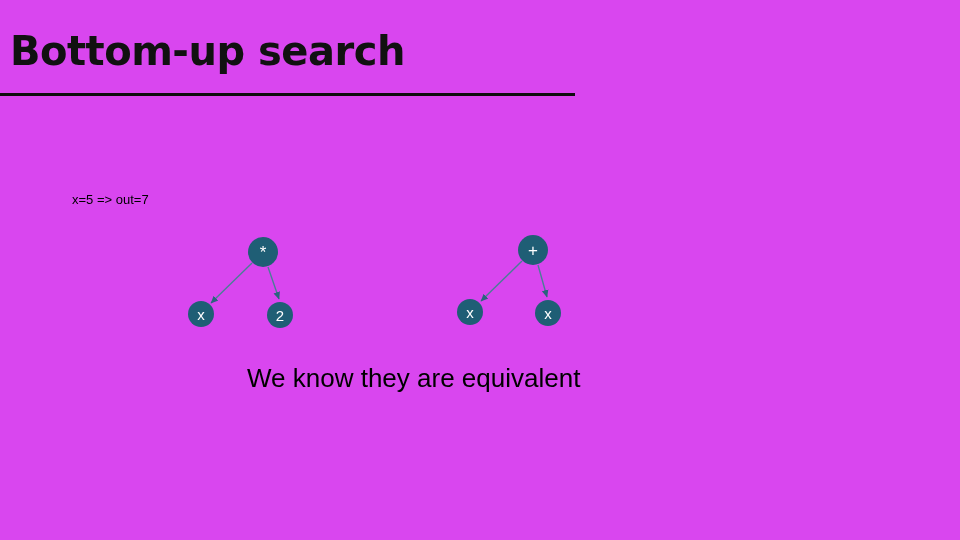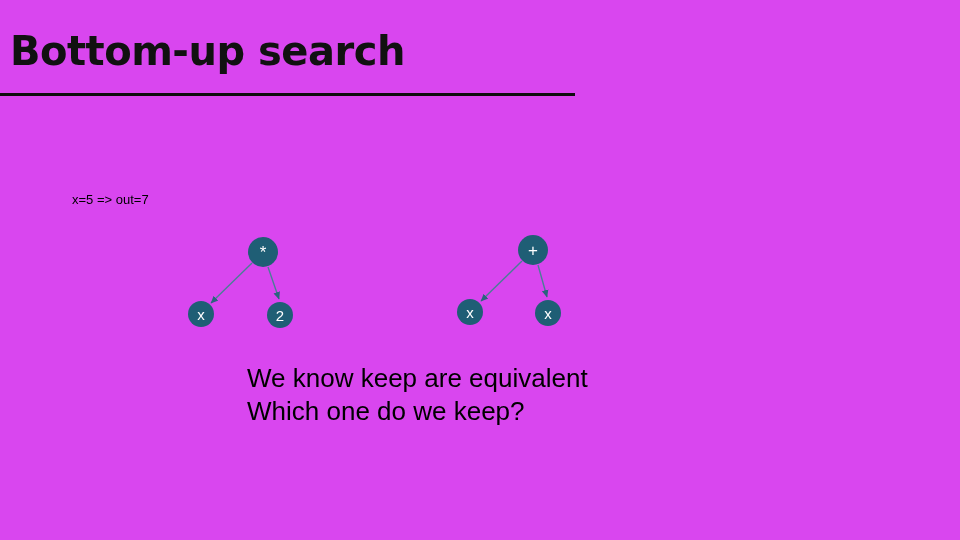--- a/index.html
+++ b/index.html
@@ -143,7 +143,7 @@
   </div>
 
   <div class="body-text">
-    <span class="body-line">We know keep are equivalent</span>
+    <span class="body-line">We know they are equivalent</span>
     <span class="body-line">Which one do we keep?</span>
   </div>
 

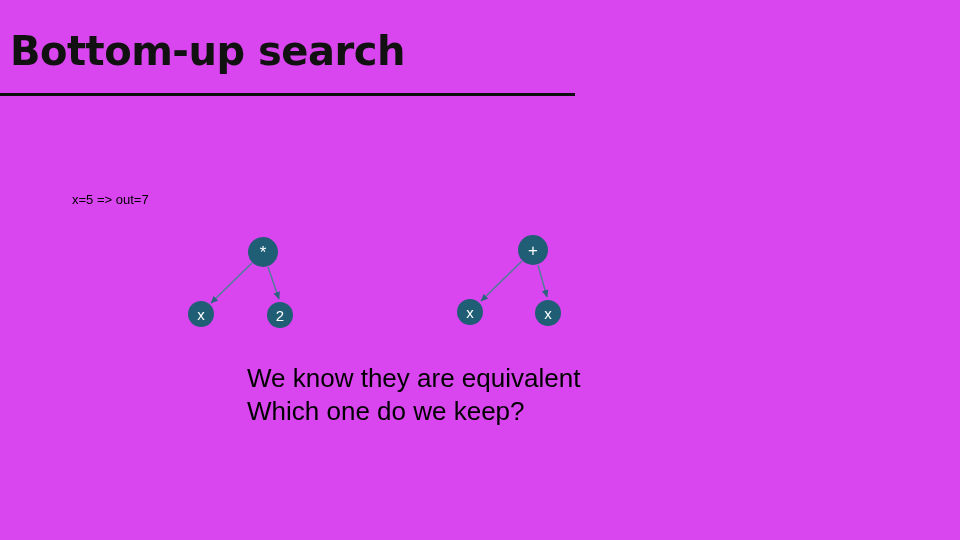--- a/index.html
+++ b/index.html
@@ -144,7 +144,6 @@
 
   <div class="body-text">
     <span class="body-line">We know they are equivalent</span>
-    <span class="body-line">Which one do we keep?</span>
   </div>
 
 </div>

